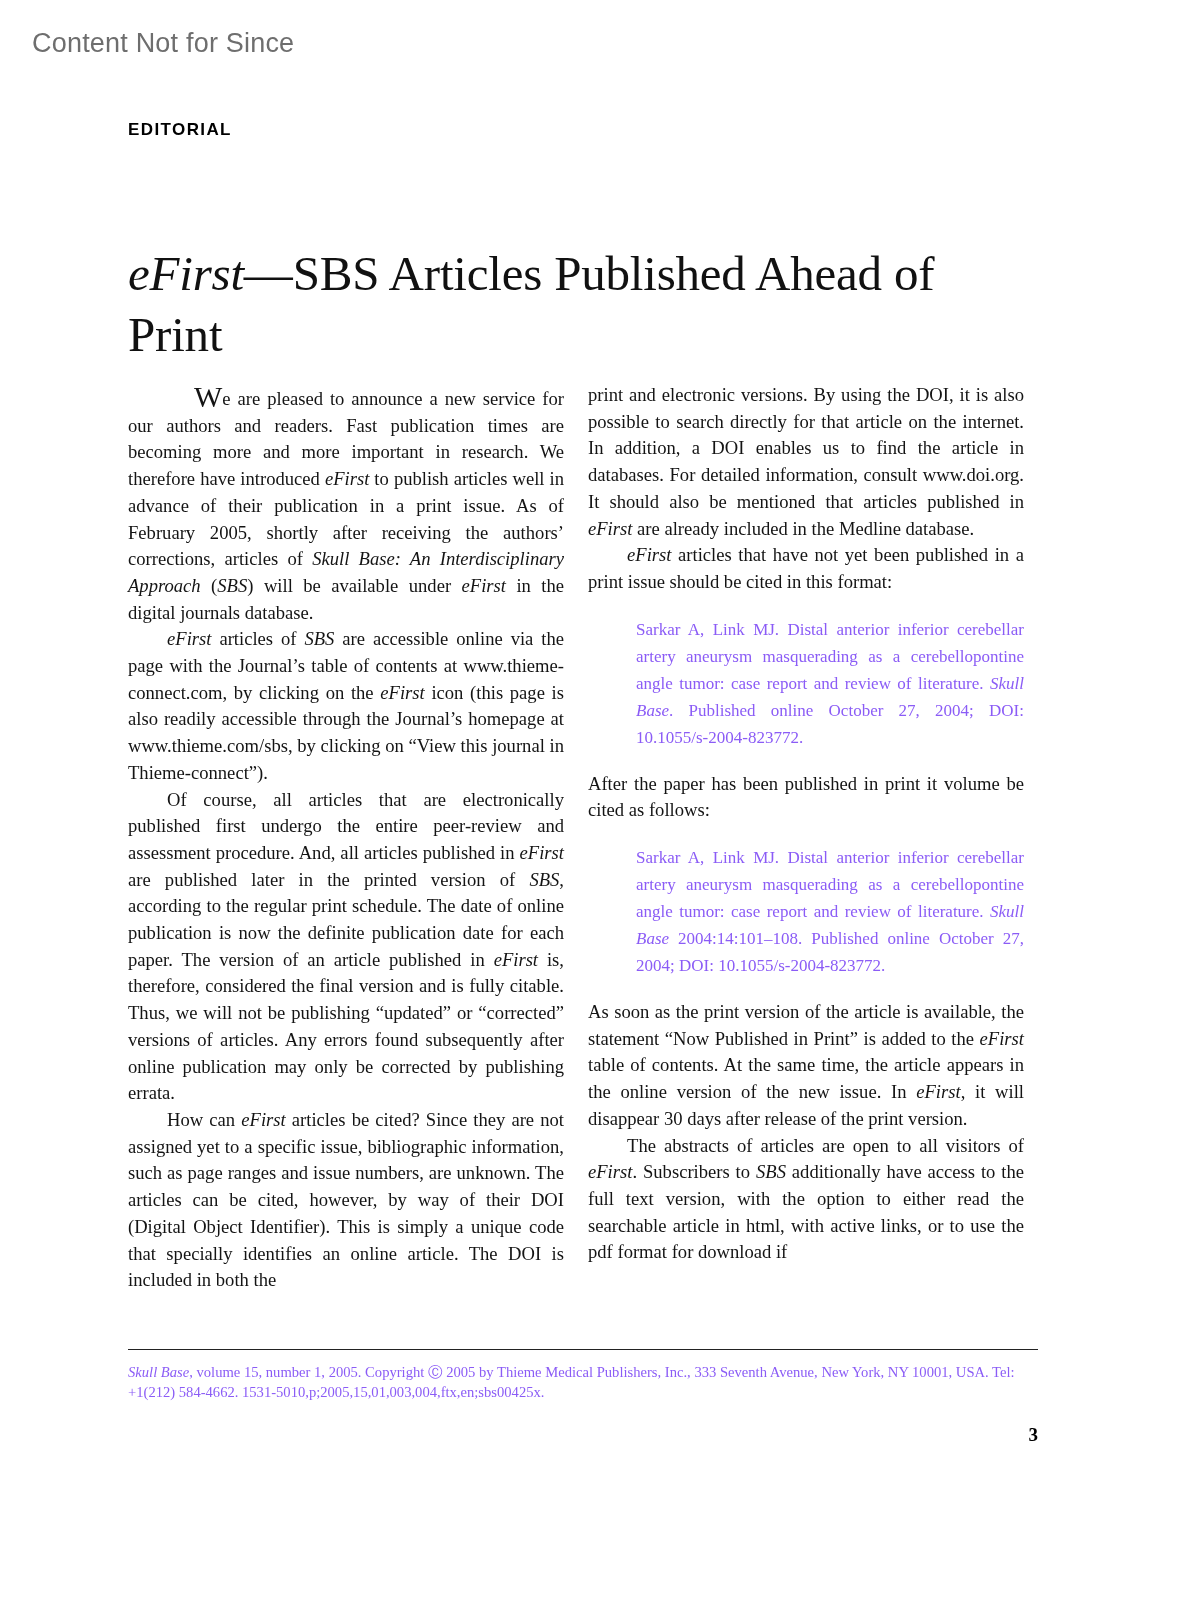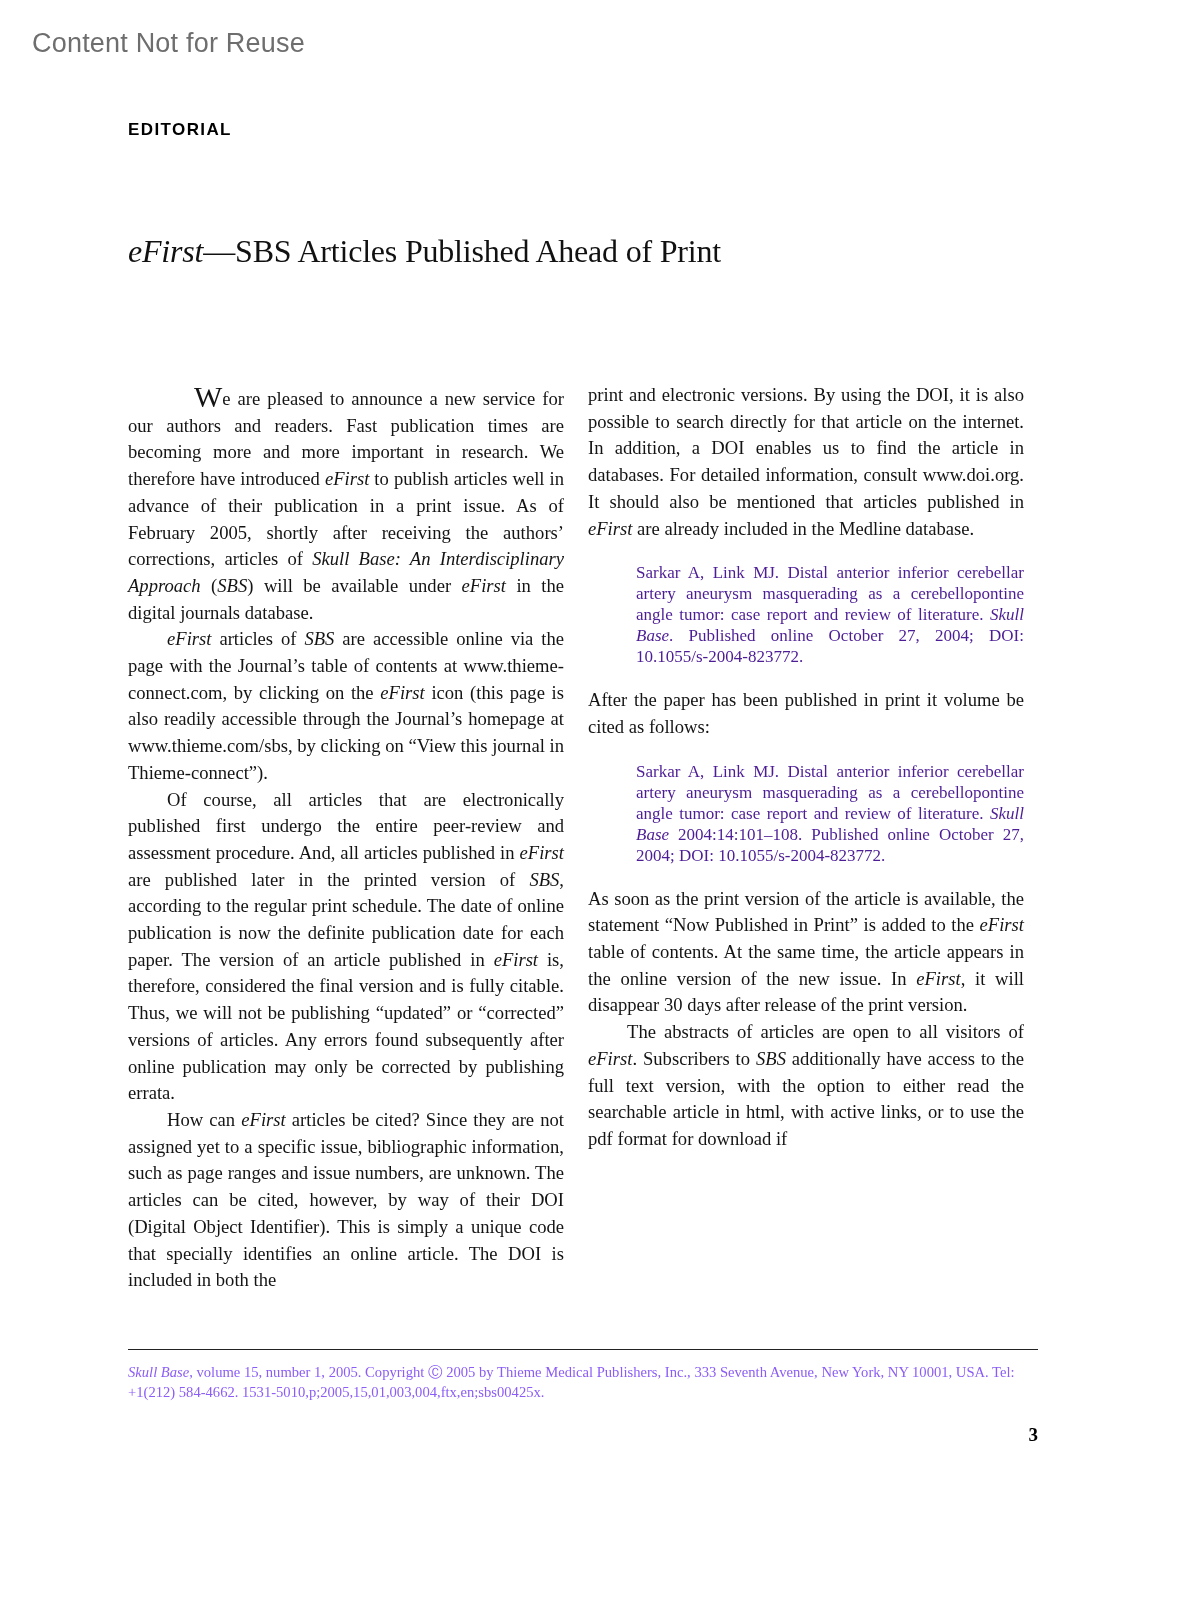--- a/index.html
+++ b/index.html
@@ -133,7 +133,7 @@
 </head>
 <body>
 
-<div class="watermark">Content Not for Reuse</div>
+<div class="watermark">Content Not for Since</div>
 
 <div class="page">
 

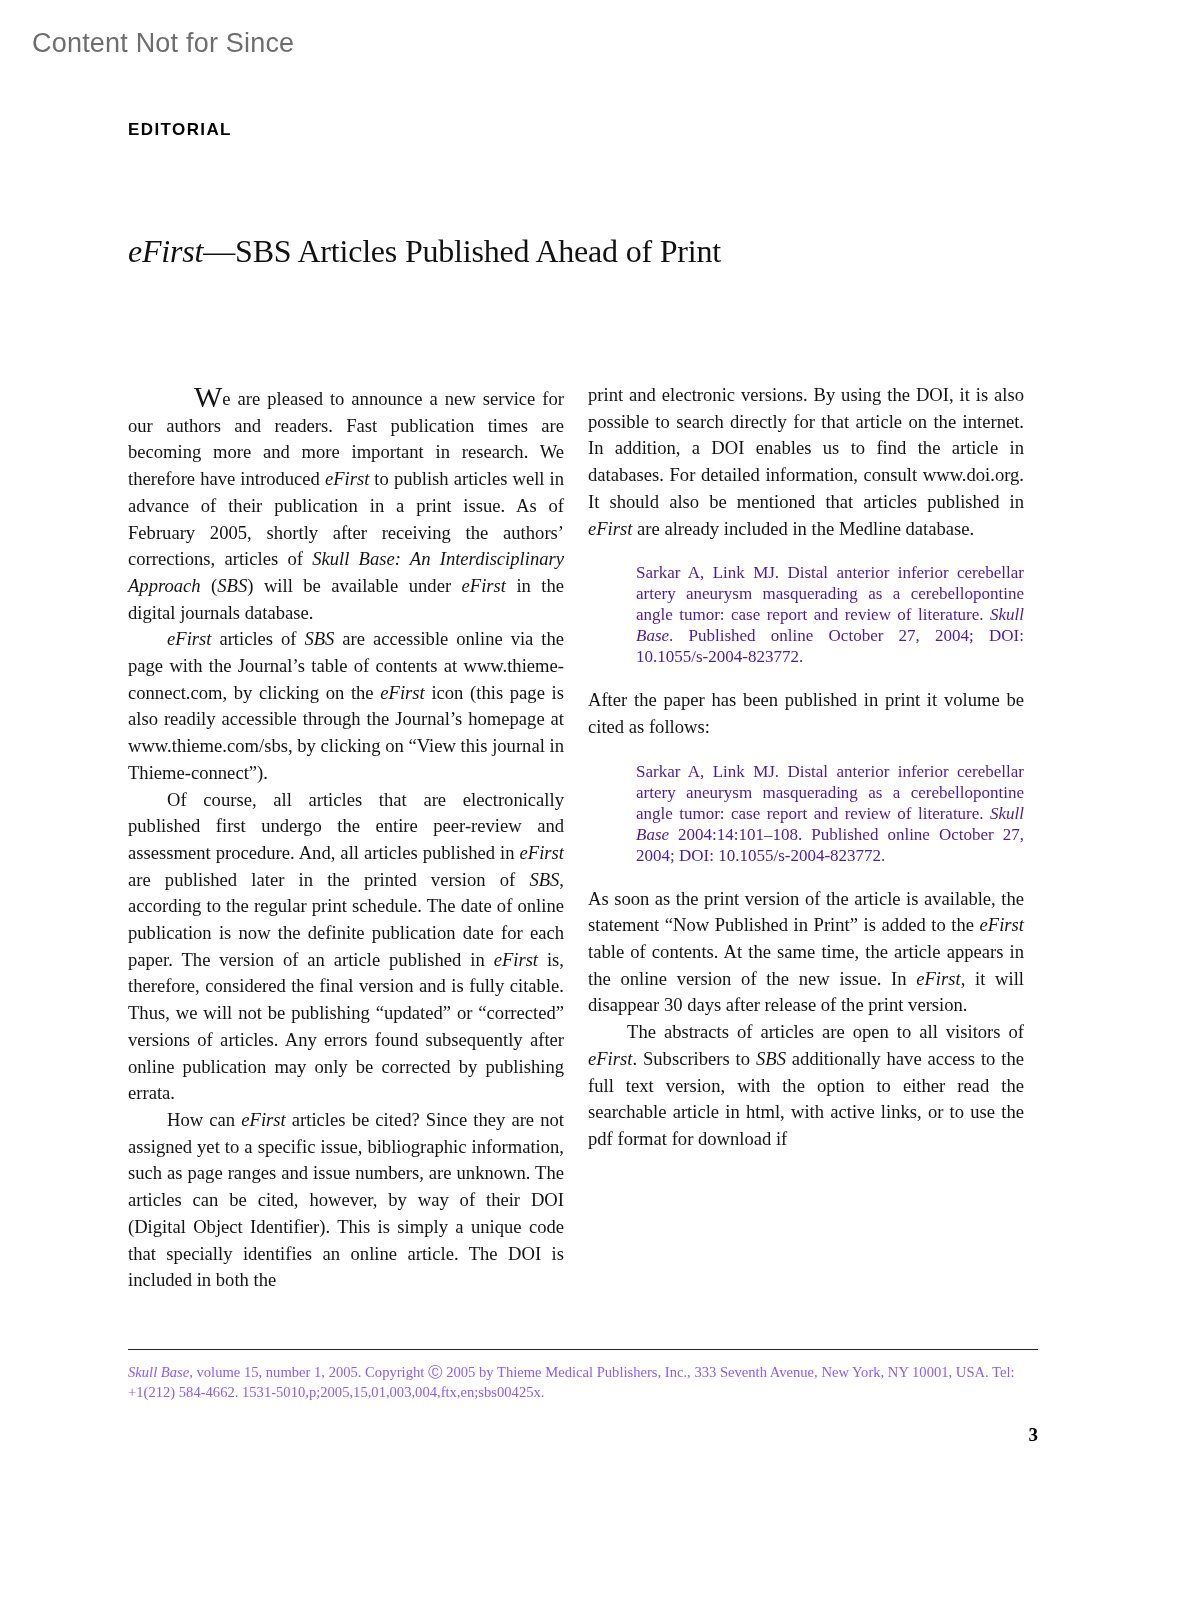--- a/index.html
+++ b/index.html
@@ -48,7 +48,7 @@
     left: 0;
     width: 850px;
     font-family: "Liberation Serif", serif;
-    font-size: 32px;
+    font-size: 49px;
     line-height: 1.25;
     color: #111;
     font-weight: 400;

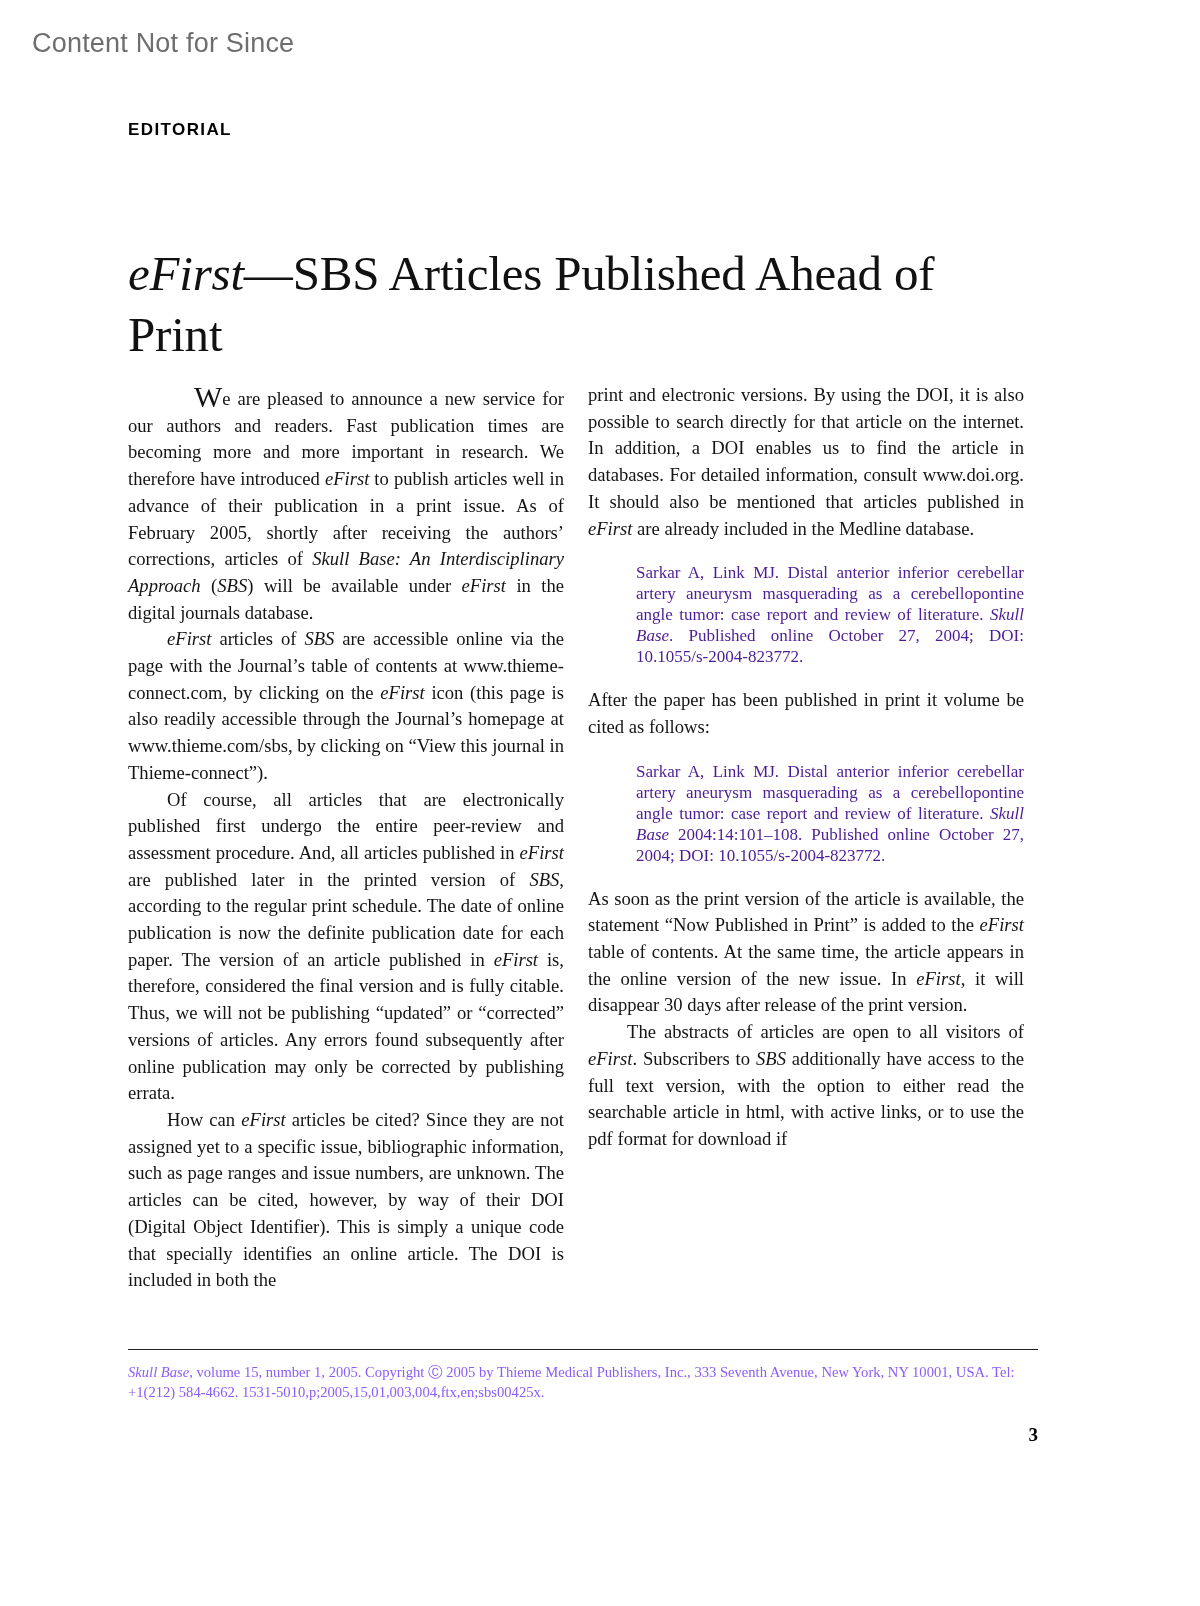--- a/index.html
+++ b/index.html
@@ -152,6 +152,7 @@
 
     <div class="col">
       <p class="body">print and electronic versions. By using the DOI, it is also possible to search directly for that article on the internet. In addition, a DOI enables us to find the article in databases. For detailed information, consult www.doi.org. It should also be mentioned that articles published in <i>eFirst</i> are already included in the Medline database.</p>
+      <p class="body"><i>eFirst</i> articles that have not yet been published in a print issue should be cited in this format:</p>
       <p class="quote">Sarkar A, Link MJ. Distal anterior inferior cerebellar artery aneurysm masquerading as a cerebellopontine angle tumor: case report and review of literature. <i>Skull Base</i>. Published online October 27, 2004; DOI: 10.1055/s-2004-823772.</p>
       <p class="body gap-after-quote">After the paper has been published in print it volume be cited as follows:</p>
       <p class="quote">Sarkar A, Link MJ. Distal anterior inferior cerebellar artery aneurysm masquerading as a cerebellopontine angle tumor: case report and review of literature. <i>Skull Base</i> 2004:14:101–108. Published online October 27, 2004; DOI: 10.1055/s-2004-823772.</p>

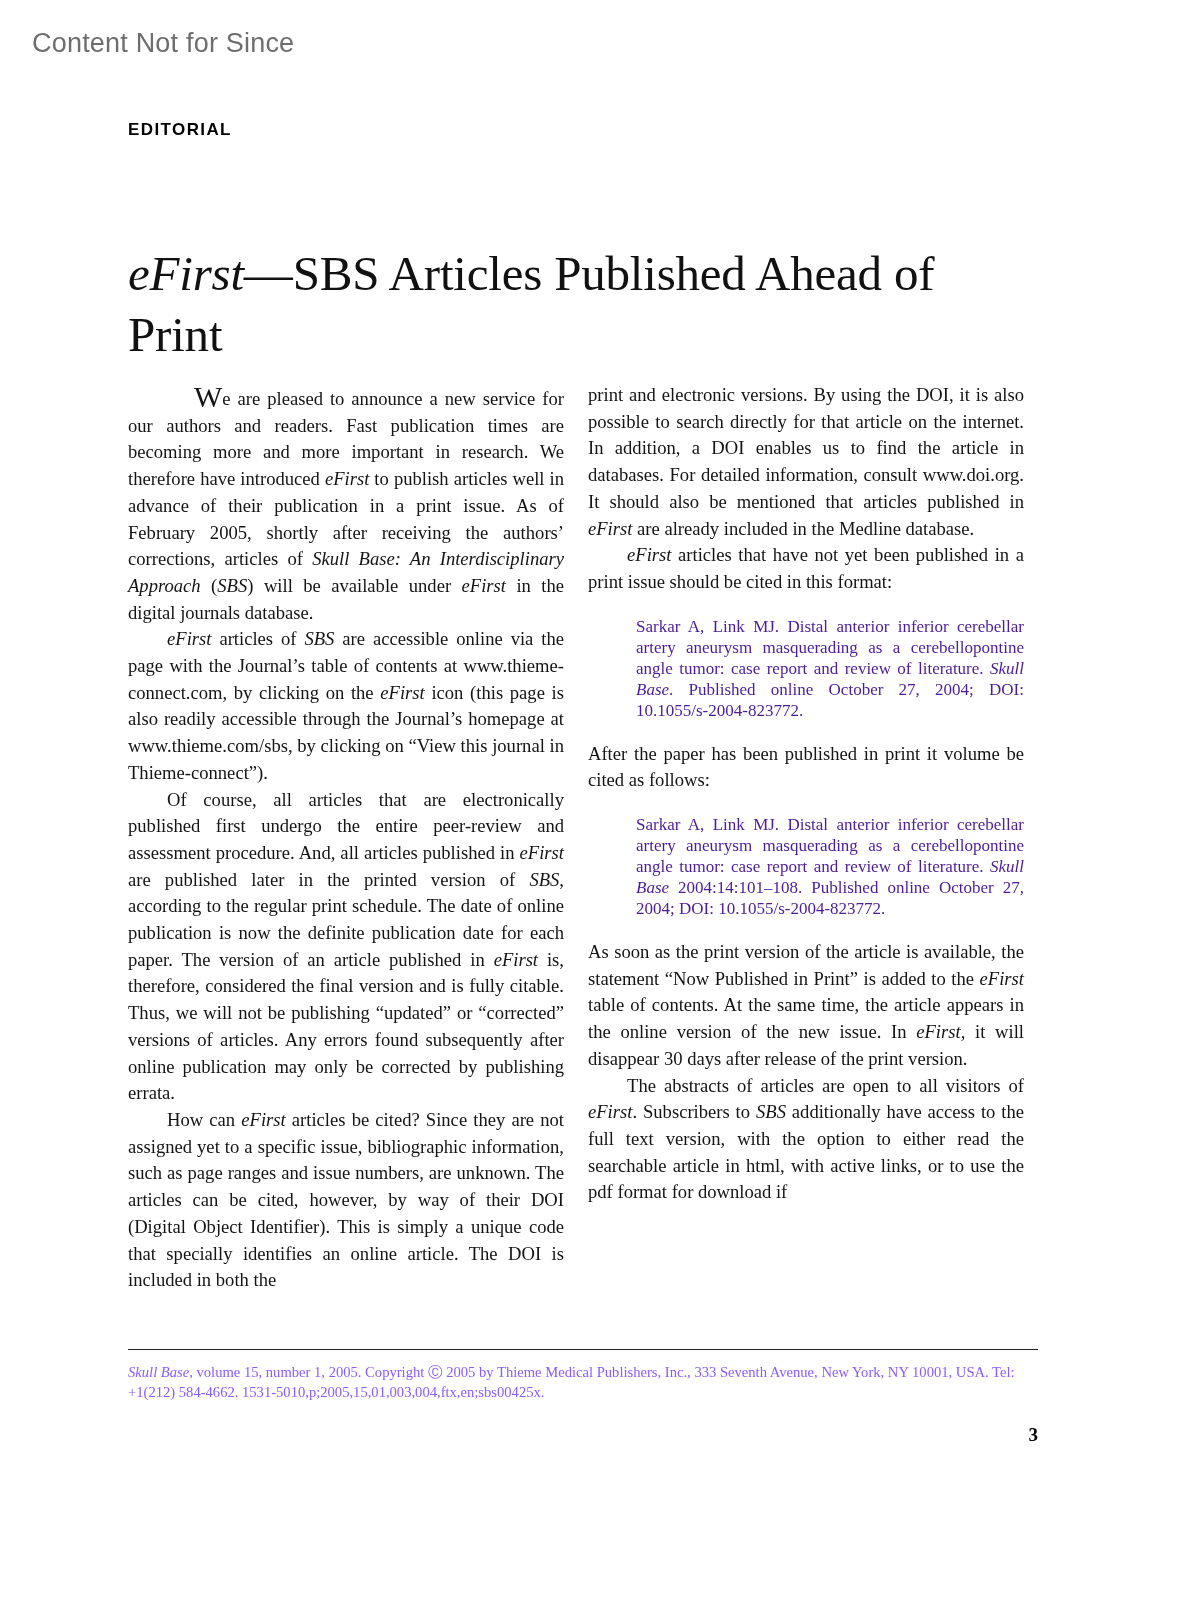--- a/index.html
+++ b/index.html
@@ -93,10 +93,10 @@
     margin: 20px 0 20px 0;
     padding-left: 48px;
     font-size: 17px;
-    line-height: 21px;
+    line-height: 27px;
     text-align: justify;
     hyphens: auto;
-    color: #4c1d95;
+    color: #8b5cf6;
   }
   .gap-after-quote {
     margin-top: 0;

